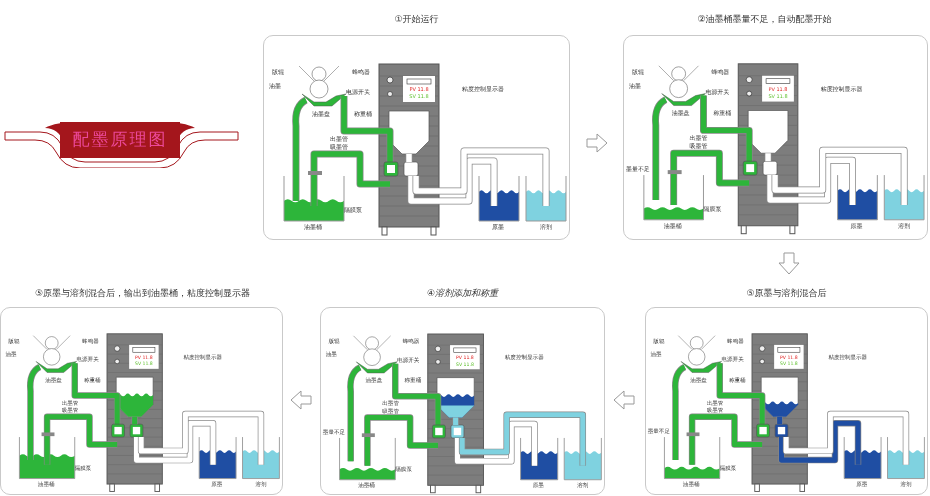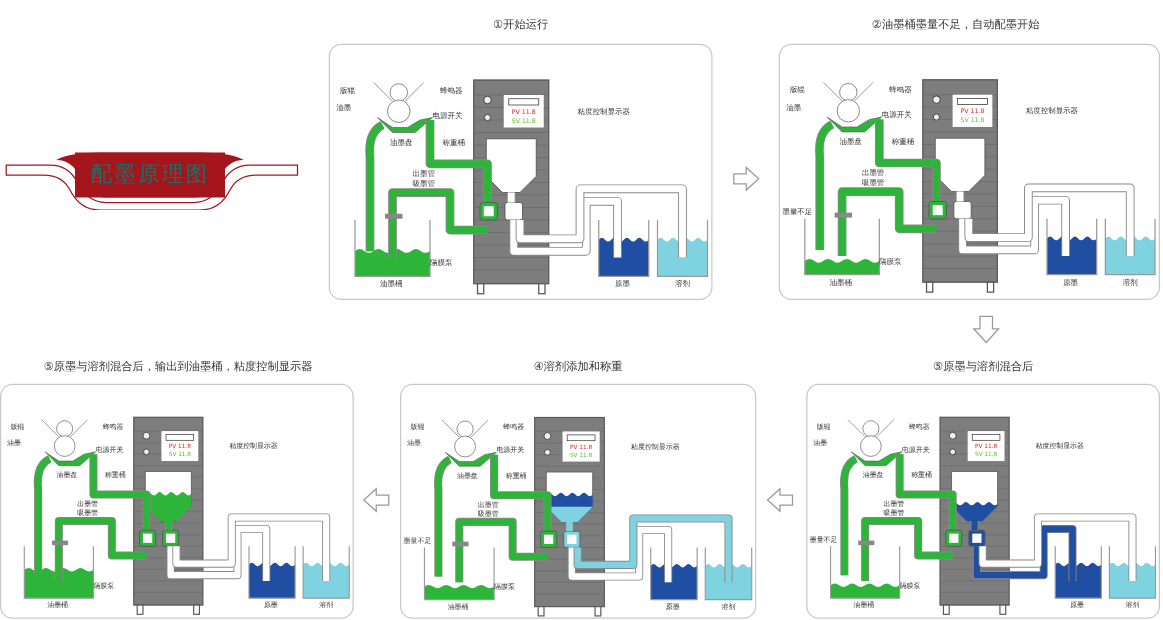--- a/index.html
+++ b/index.html
@@ -12,7 +12,7 @@
   .arrow-box { position: absolute; }
   #banner { position: absolute; left: 0; top: 118px; width: 240px; height: 50px; }
   #banner-text { position: absolute; left: 60px; top: 128px; width: 120px; text-align: center;
-                 color: #0f766e; font-size: 17px; letter-spacing: 2px; font-family: "DejaVu Sans", sans-serif; }
+                 color: #ec4899; font-size: 17px; letter-spacing: 2px; font-family: "DejaVu Sans", sans-serif; }
 </style>
 </head>
 <body>

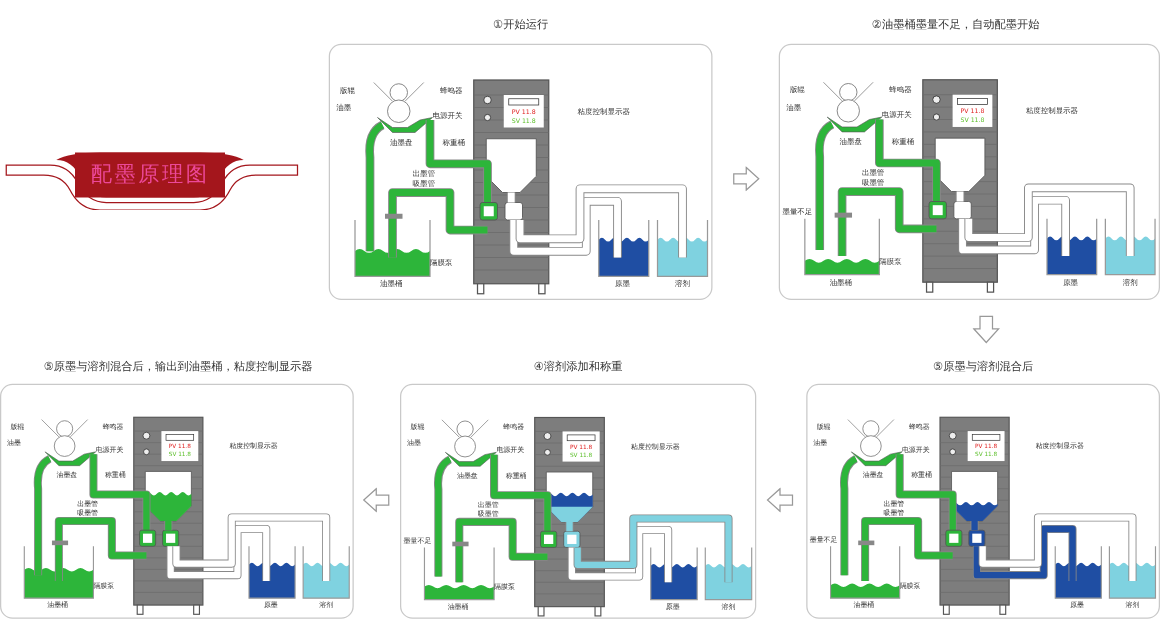--- a/index.html
+++ b/index.html
@@ -28,7 +28,7 @@
 <div class="step-title" style="left:263px; top:13px; width:307px;">①开始运行</div>
 <div class="step-title" style="left:612px; top:13px; width:305px;">②油墨桶墨量不足，自动配墨开始</div>
 <div class="step-title" style="left:645px; top:287px; width:283px;">⑤原墨与溶剂混合后</div>
-<div class="step-title" style="left:320px; top:287px; width:285px;">④溶剂添加和称重</div>
+<div class="step-title" style="left:320px; top:287px; width:285px;font-style:italic;">④溶剂添加和称重</div>
 <div class="step-title" style="left:0px; top:287px; width:285px;">⑤原墨与溶剂混合后，输出到油墨桶，粘度控制显示器</div>
 
 <div class="panel" style="left:263px; top:35px; width:307px; height:205px;">

